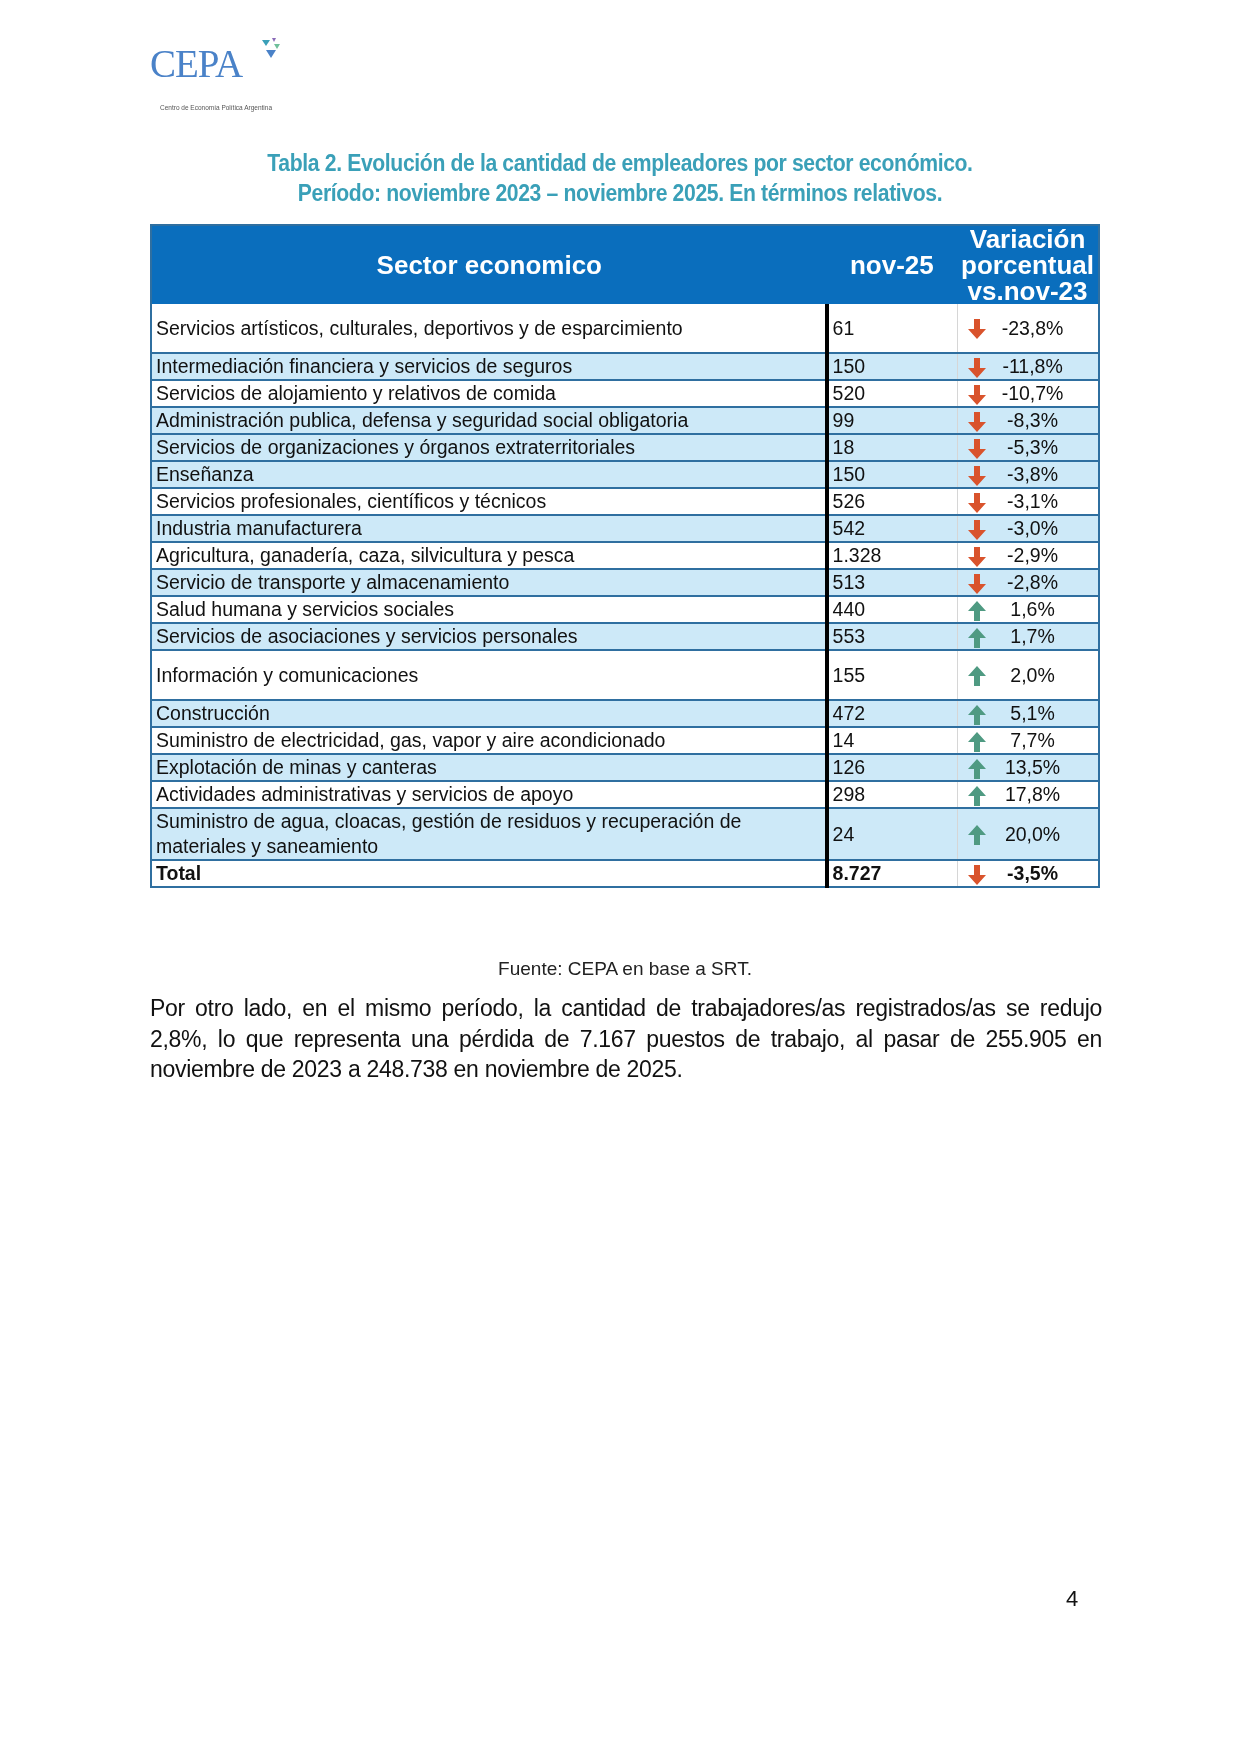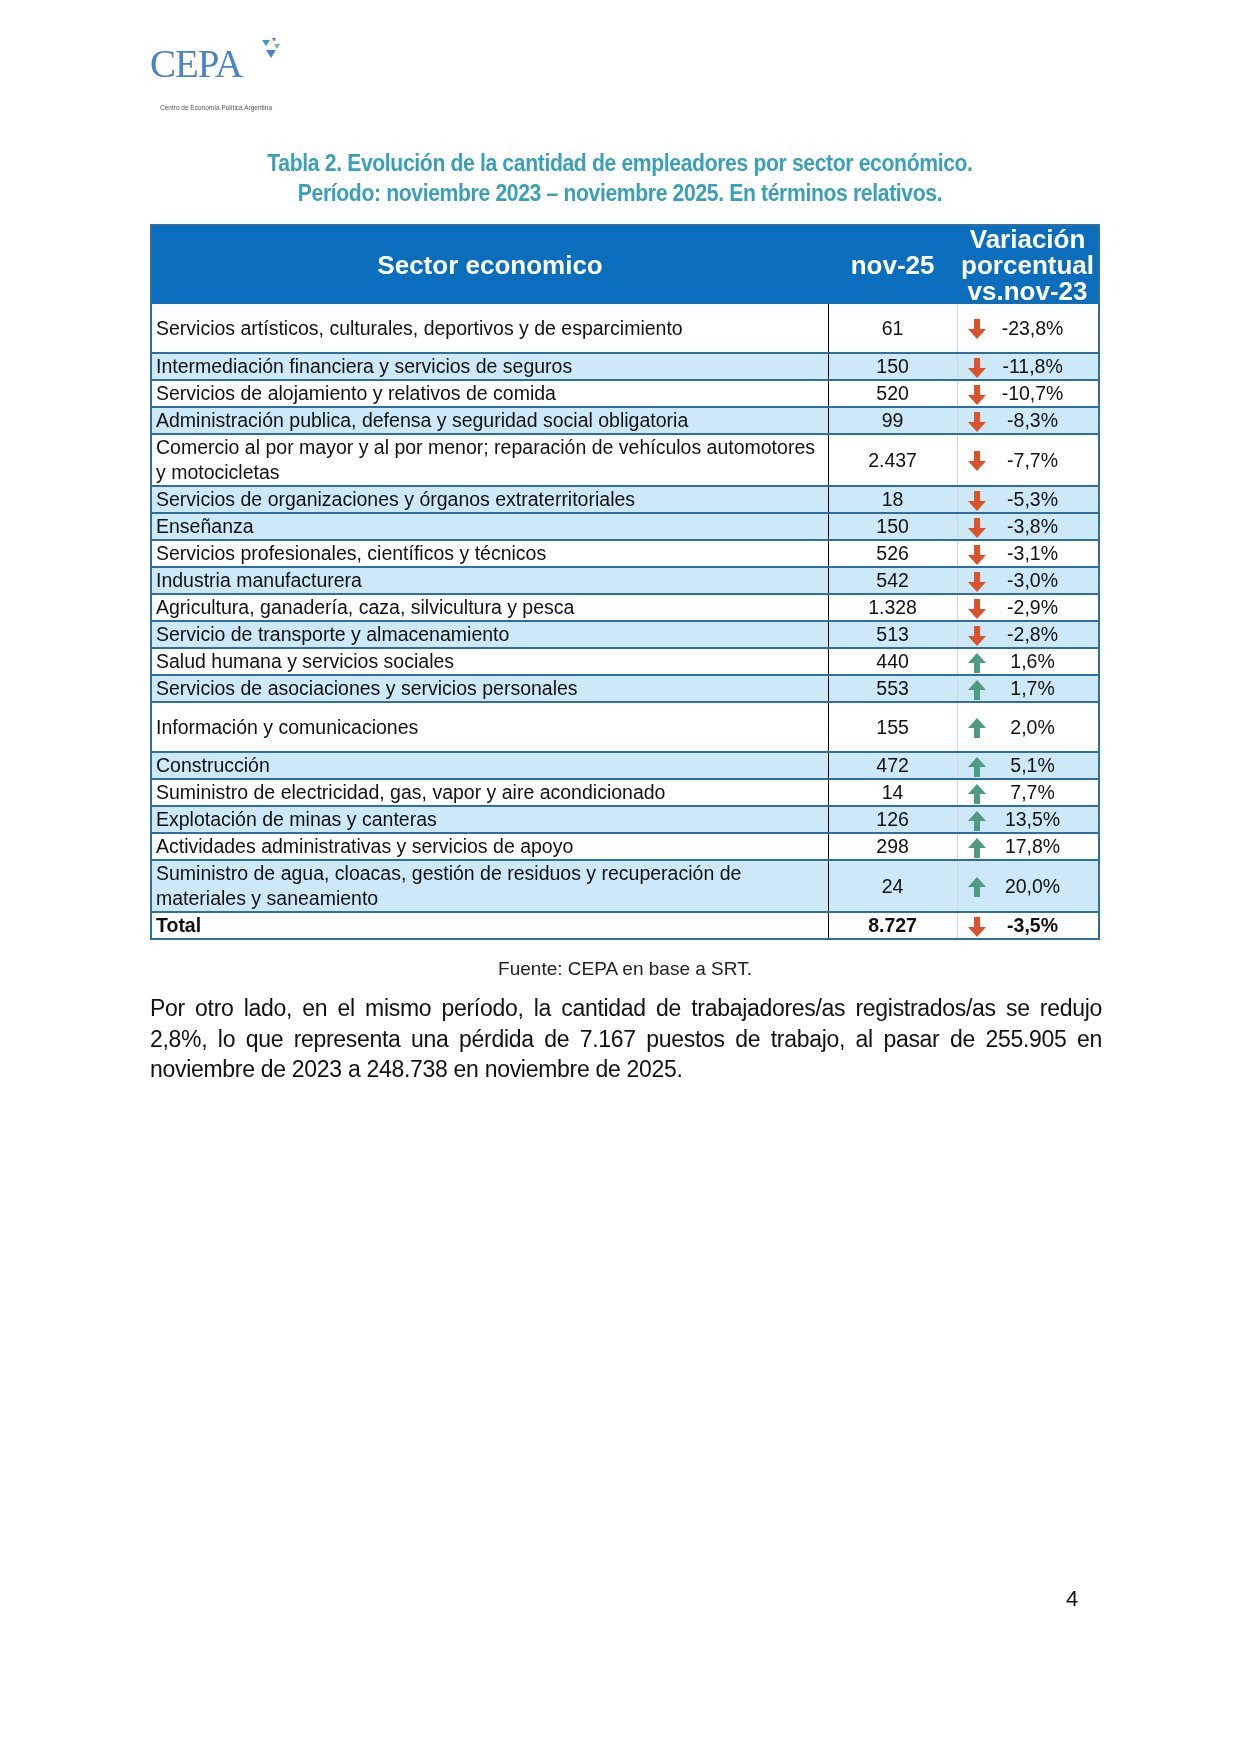--- a/index.html
+++ b/index.html
@@ -21,7 +21,7 @@
   table.data th { background: #0a6ebd; color: #ffffff; font-weight: bold; font-size: 26px; line-height: 26px;
                   padding: 0 4px; height: 76px; border: none; }
   table.data td { padding: 0 4px; border-top: 2px solid #2f6fa0; line-height: 25px; height: 24px; }
-  table.data td.num { text-align: center; border-left: 1px solid #000000; width: 120px; }
+  table.data td.num { text-align: left; border-left: 4px solid #000000; width: 120px; }
   table.data td.var { text-align: left; border-left: 1px solid #d6d6d6; width: 128px; white-space: nowrap; }
   table.data tr.alt td { background: #cde9f8; }
   table.data tr.tall td { height: 48px; }

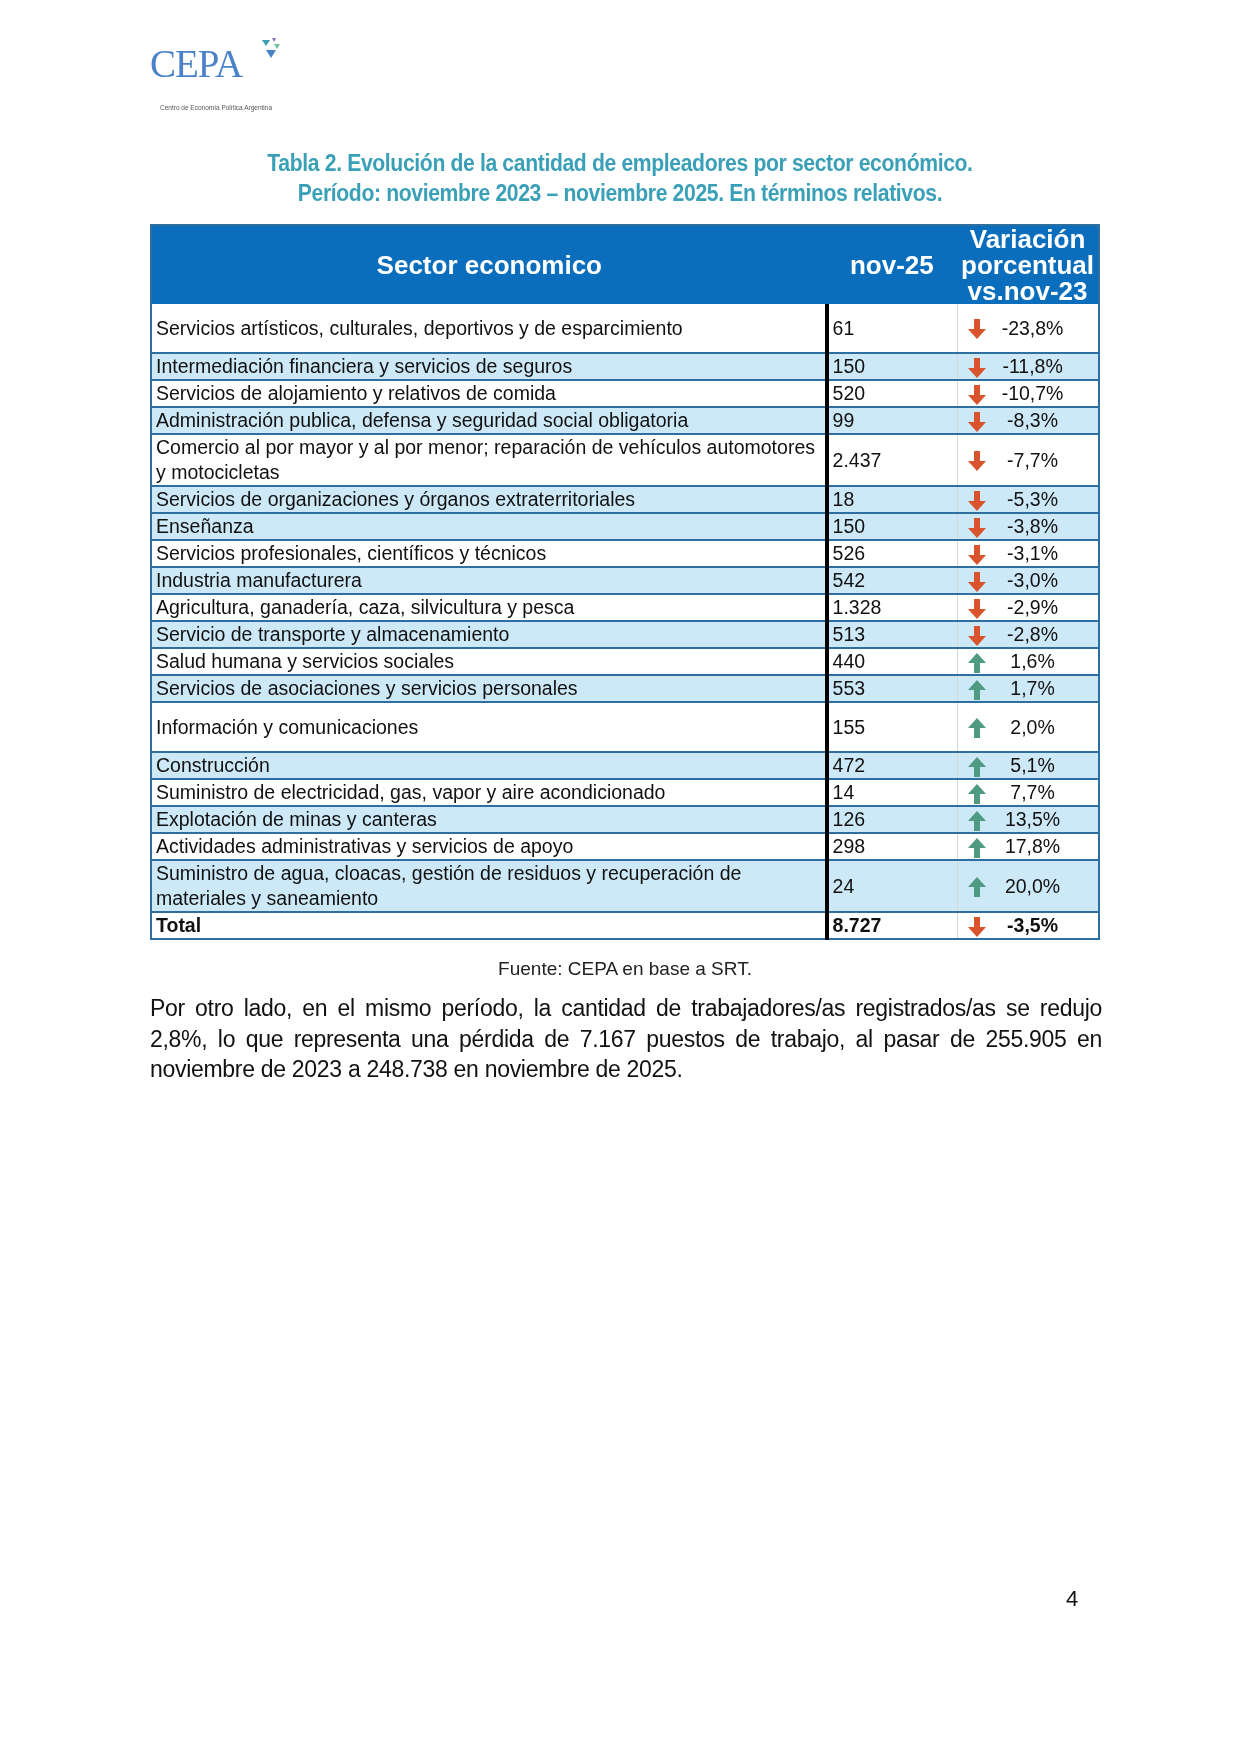--- a/index.html
+++ b/index.html
@@ -95,13 +95,6 @@
               <path d="M6 0h6v10h6L9 20 0 10h6z" fill="#d9532c"></path>
             </svg></span><span class="pct">-8,3%</span></td>
       </tr>
-      <tr class="tall">
-        <td>Comercio al por mayor y al por menor; reparación de vehículos automotores y motocicletas</td>
-        <td class="num">2.437</td>
-        <td class="var"><span class="arrow"><svg viewBox="0 0 18 20">
-              <path d="M6 0h6v10h6L9 20 0 10h6z" fill="#d9532c"></path>
-            </svg></span><span class="pct">-7,7%</span></td>
-      </tr>
       <tr class="alt">
         <td>Servicios de organizaciones y órganos extraterritoriales</td>
         <td class="num">18</td>

